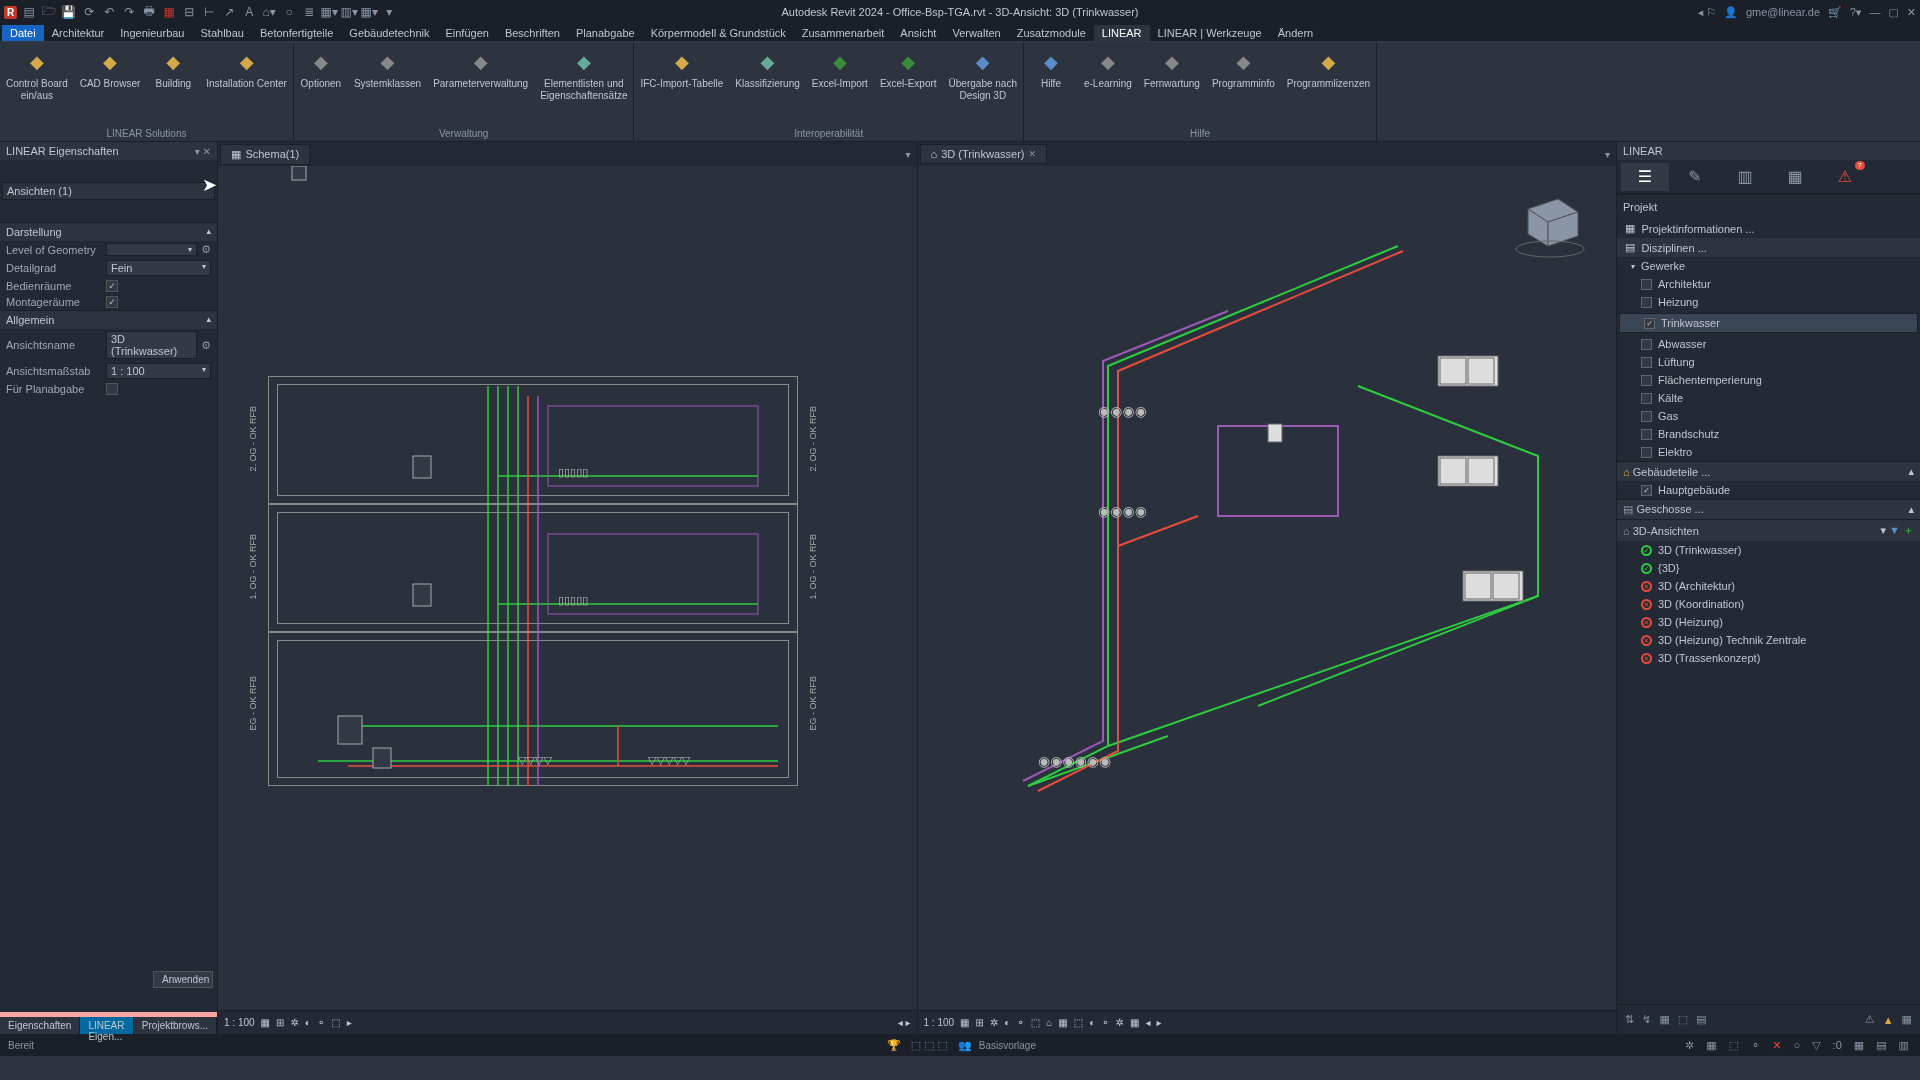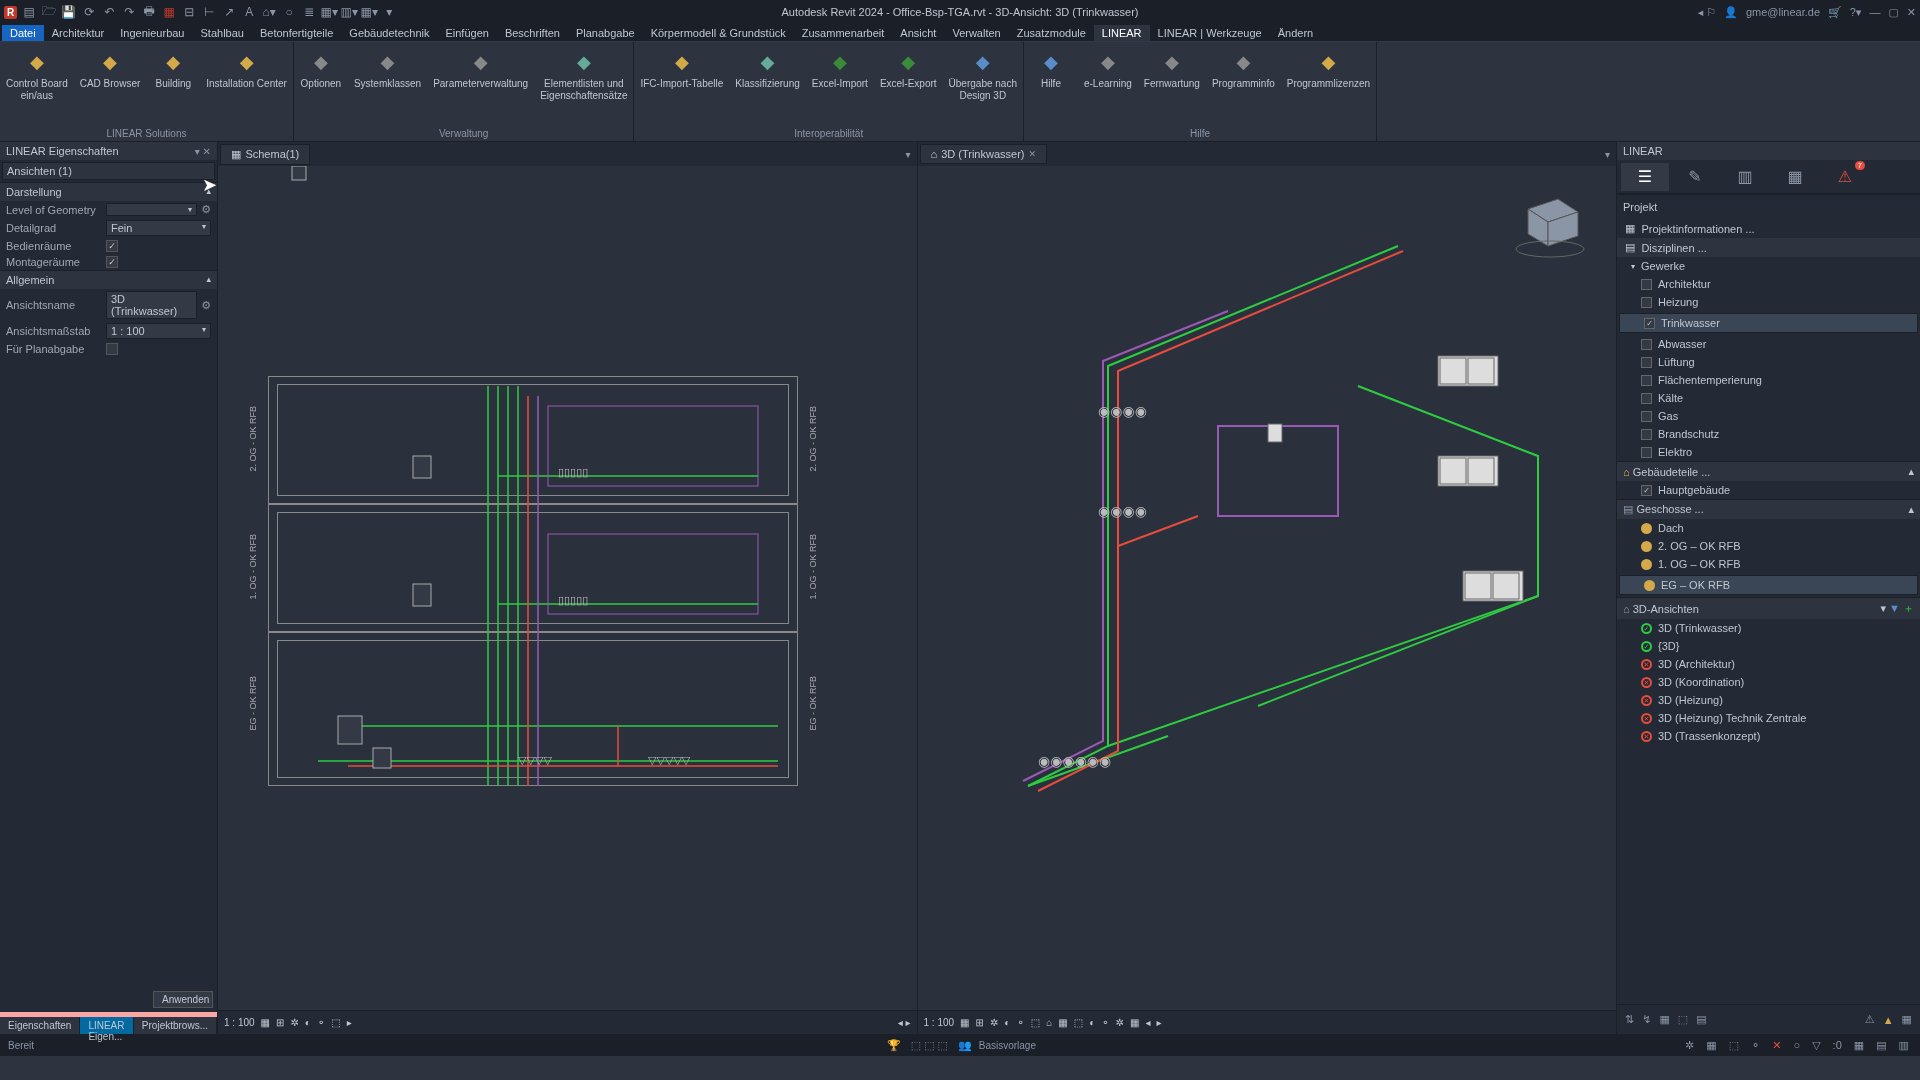--- a/index.html
+++ b/index.html
@@ -23,7 +23,7 @@
 .rbtn .lbl{font-size:10px;text-align:center;line-height:1.15;color:#c0c7d1;}
 .rgroup .gname{font-size:10px;text-align:center;color:#8a95a5;padding:2px 16px;}
 .main{display:flex;height:calc(1080px - 142px - 46px);}
-.leftpanel{width:218px;background:#232a35;border-right:1px solid #1a1f28;display:flex;flex-direction:column;}
+.leftpanel{width:218px;background:#232a35;border-right:1px solid #1a1f28;display:flex;flex-direction:column;gap:20px;}
 .panelhead{background:#2d3440;padding:3px 6px;font-size:11px;display:flex;align-items:center;justify-content:space-between;}
 .panelhead .x{font-size:10px;color:#8a95a5;}
 .sel{background:#2d3440;border:1px solid #1a1f28;padding:2px 4px;font-size:11px;margin:2px;color:#c0c7d1;}

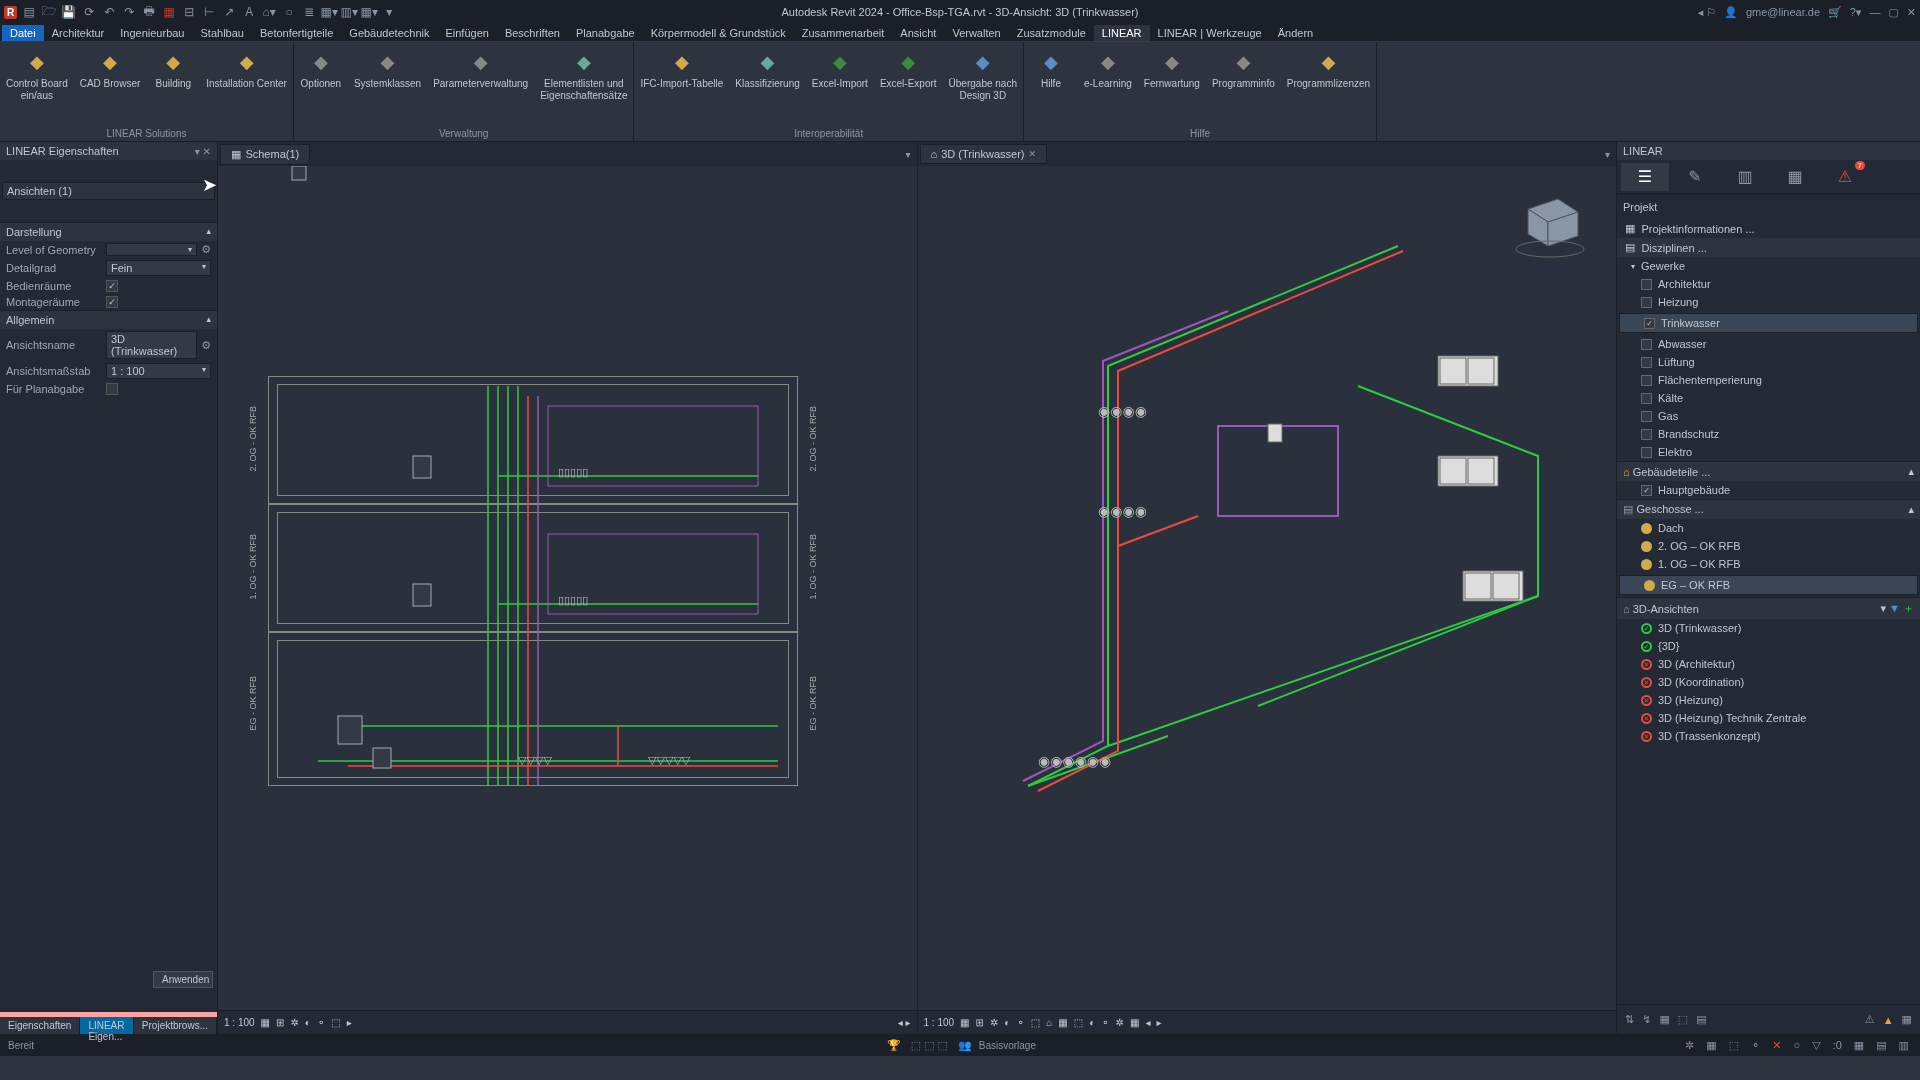--- a/index.html
+++ b/index.html
@@ -503,24 +503,6 @@
         <span><span style="color:#8a95a5">▤</span> <span>Geschosse ...</span></span>
         <span>▴</span>
       </div>
-    <div id="geschosse">
-        <div class="ritem">
-          <span class="bulb" style="background:#d4a94a"></span>
-          <span>Dach</span>
-        </div>
-        <div class="ritem">
-          <span class="bulb" style="background:#d4a94a"></span>
-          <span>2. OG – OK RFB</span>
-        </div>
-        <div class="ritem">
-          <span class="bulb" style="background:#d4a94a"></span>
-          <span>1. OG – OK RFB</span>
-        </div>
-        <div class="ritem sel">
-          <span class="bulb" style="background:#d4a94a"></span>
-          <span>EG – OK RFB</span>
-        </div>
-      </div>
     <div class="rsection">
         <span><span style="color:#8a95a5">⌂</span> <span>3D-Ansichten</span></span>
         <span>▾ <span style="color:#5a8cc7">▼</span> <span style="color:#2ecc40">＋</span></span>

